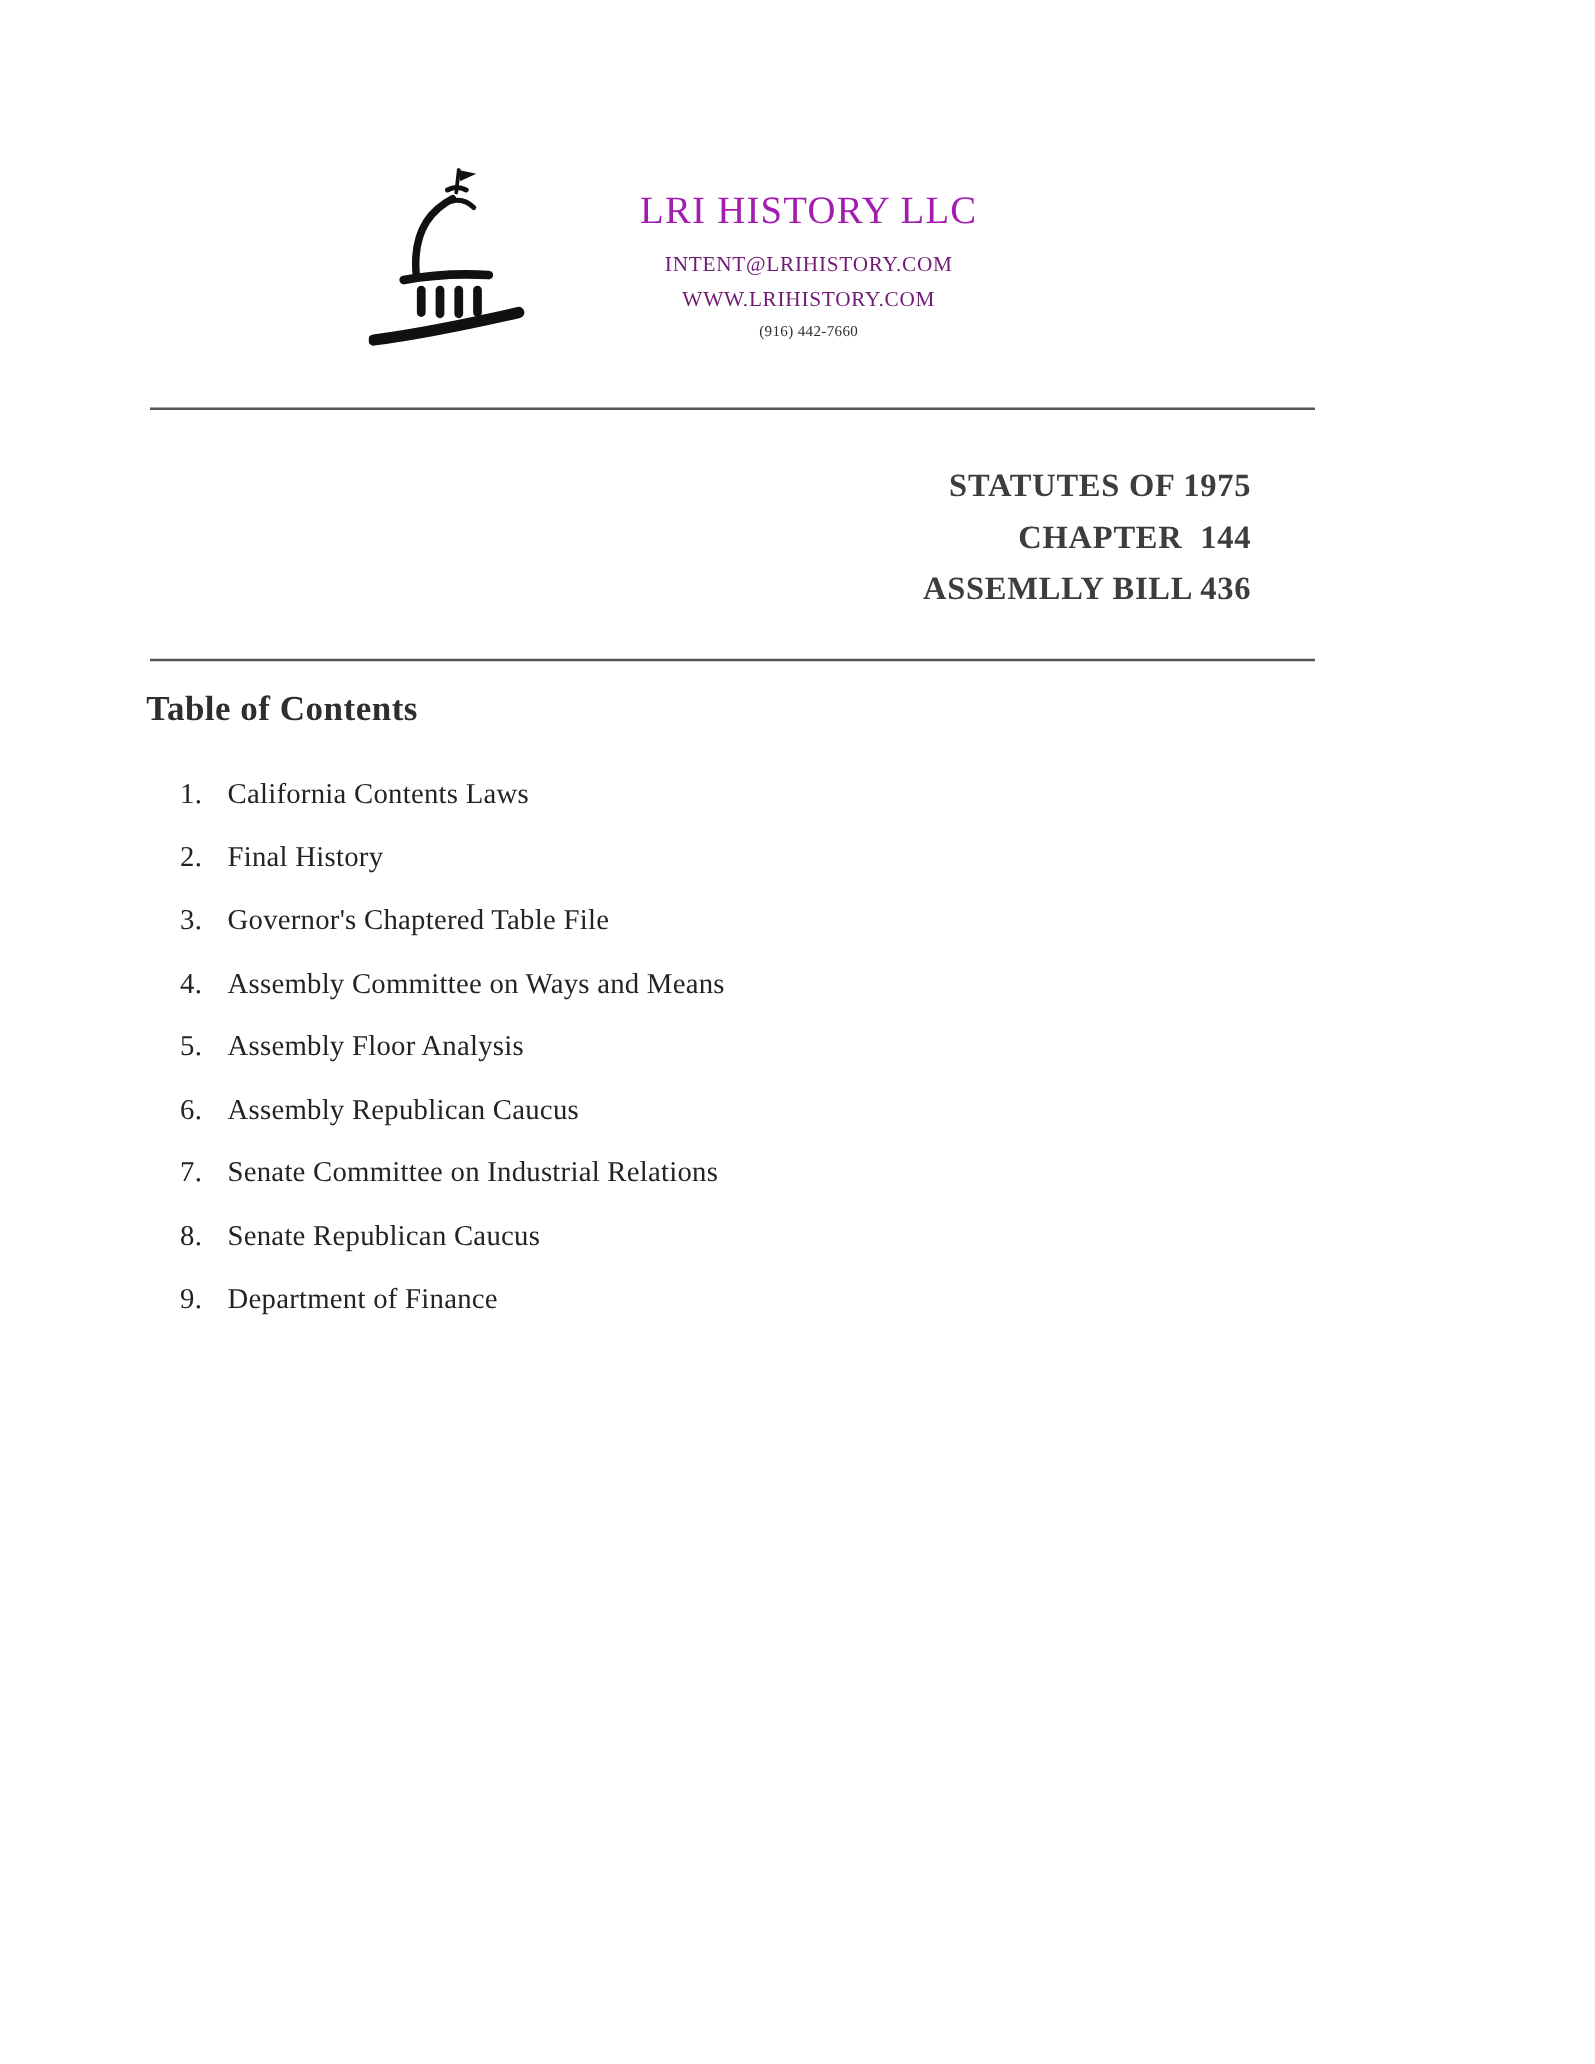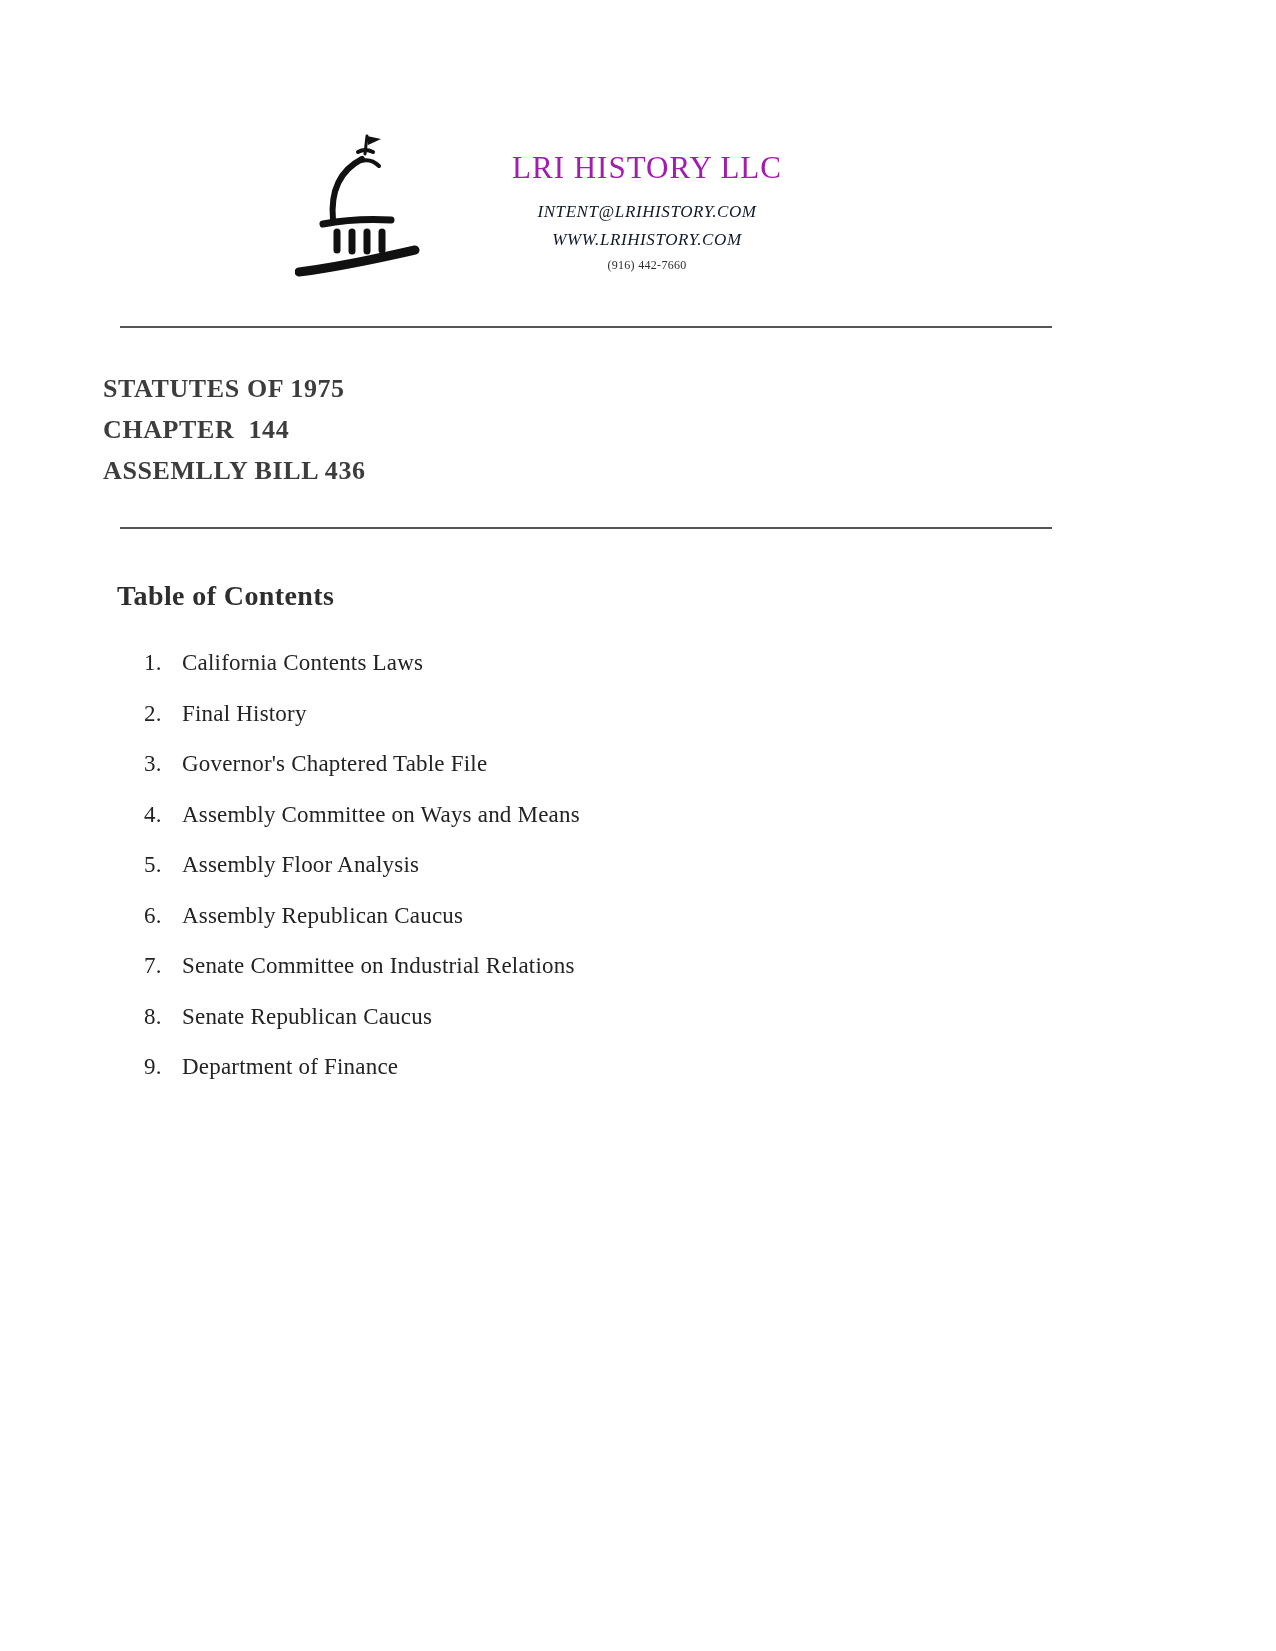--- a/index.html
+++ b/index.html
@@ -46,10 +46,9 @@
   .contact-line {
     font-size: 17px;
     letter-spacing: 0.6px;
-    color: #0f172a;
+    color: #701a75;
     margin-bottom: 8px;
     white-space: nowrap;
-    font-style: italic;
   }
   .contact-phone {
     font-size: 12px;

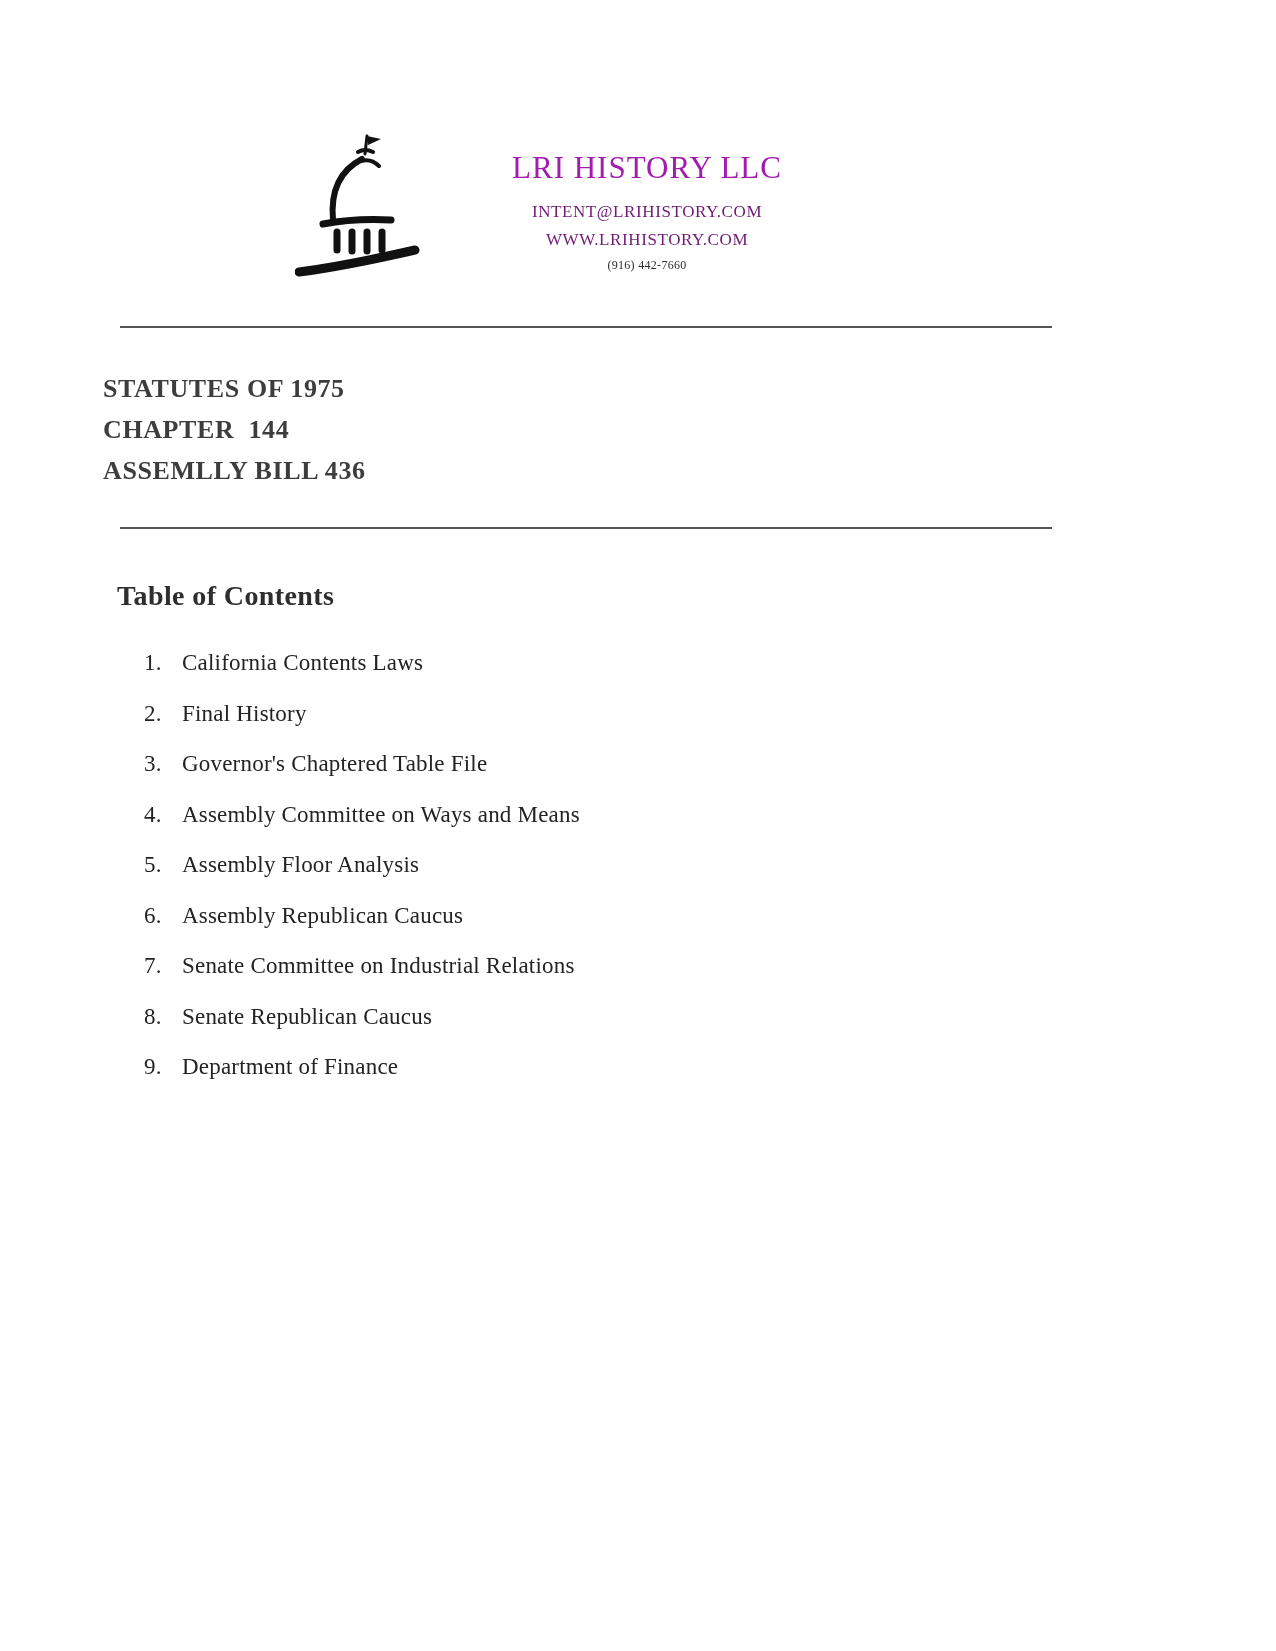--- a/index.html
+++ b/index.html
@@ -71,9 +71,9 @@
   .title-block {
     position: absolute;
     top: 368px;
-    left: 103px;
+    left: 129px;
     width: 932px;
-    text-align: left;
+    text-align: right;
     padding-right: 60px;
   }
   .title-line {

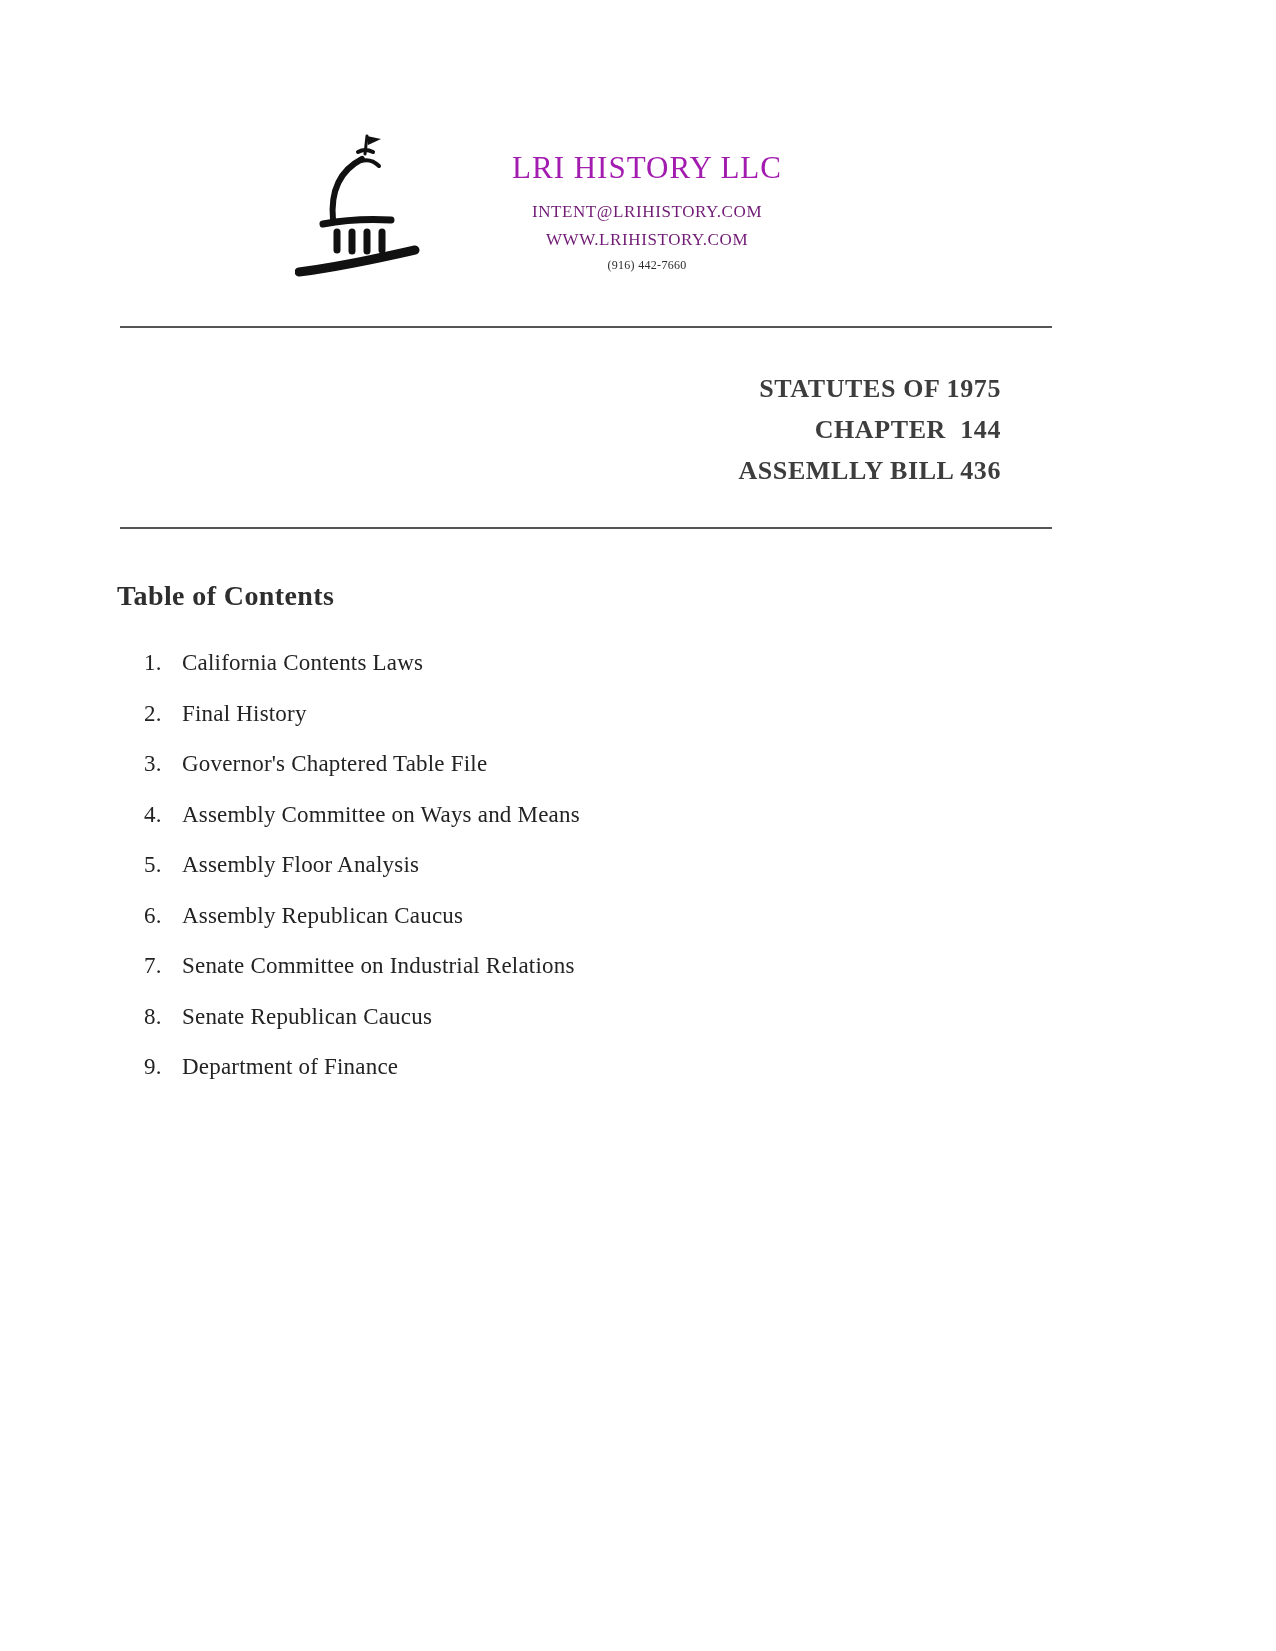--- a/index.html
+++ b/index.html
@@ -88,7 +88,7 @@
   
   .toc {
     position: absolute;
-    top: 580px;
+    top: 552px;
     left: 117px;
     width: 900px;
   }

